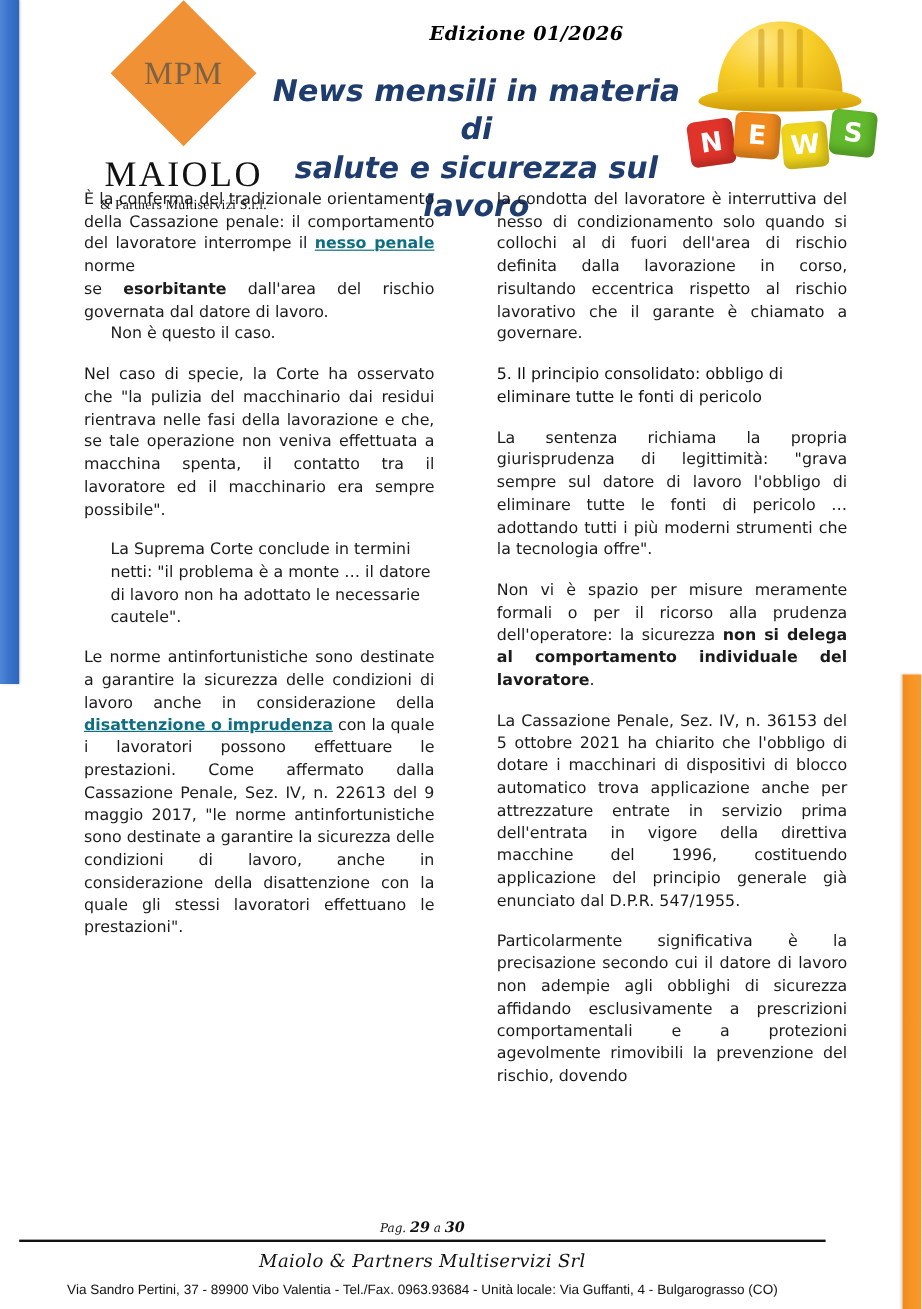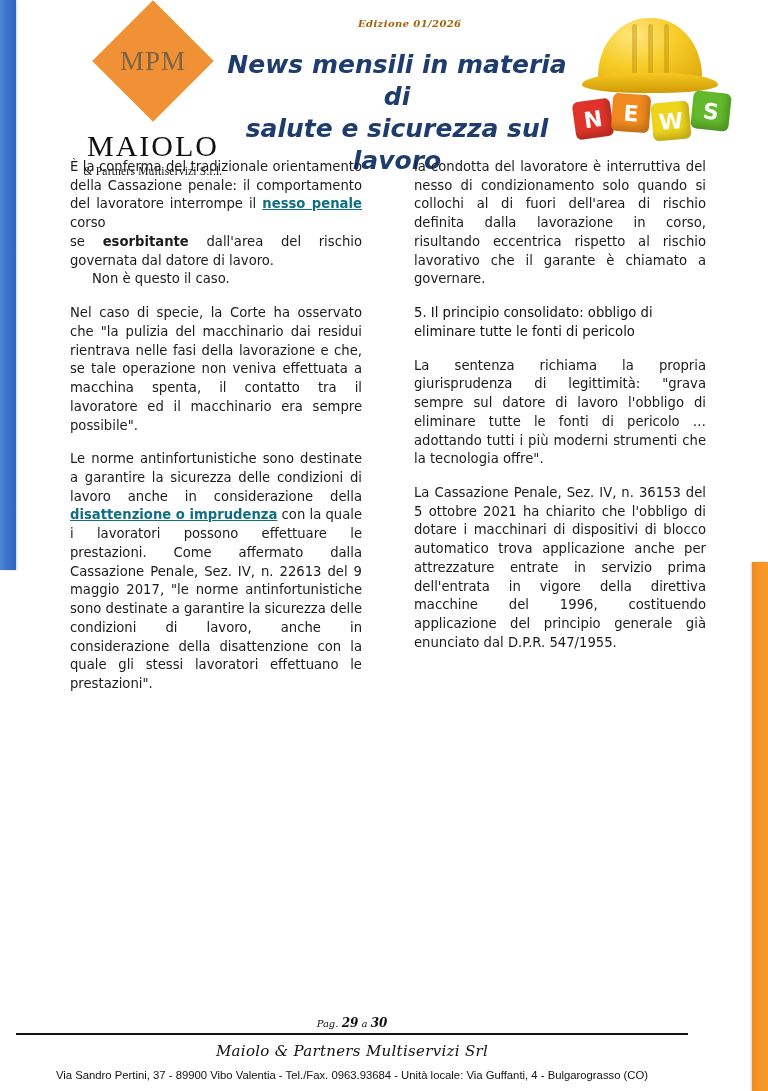--- a/index.html
+++ b/index.html
@@ -81,8 +81,8 @@
     font-family: "DejaVu Serif", serif;
     font-style: italic;
     font-weight: bold;
-    font-size: 10px;
-    color: #a16207;
+    font-size: 16px;
+    color: #000000;
     letter-spacing: .4px;
   }
 

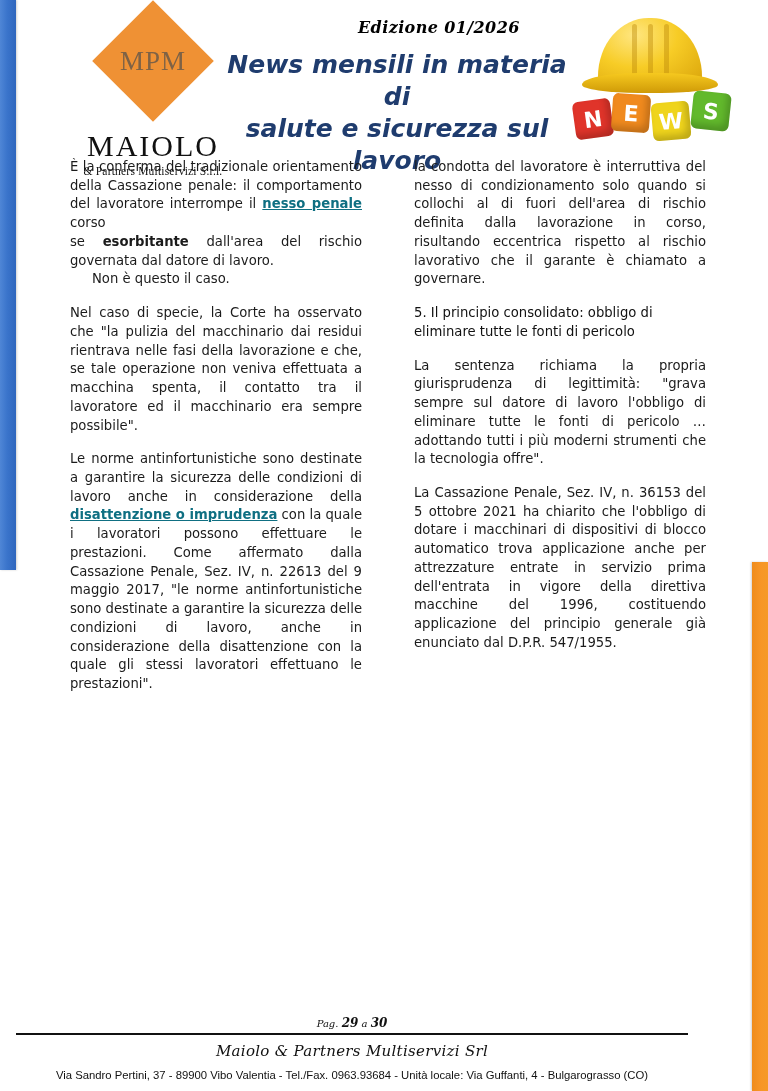--- a/index.html
+++ b/index.html
@@ -88,7 +88,7 @@
 
   .news-title {
     position: absolute;
-    left: 212px; top: 49px;
+    left: 212px; top: 60px;
     width: 370px;
     text-align: center;
     font-family: "DejaVu Sans", sans-serif;

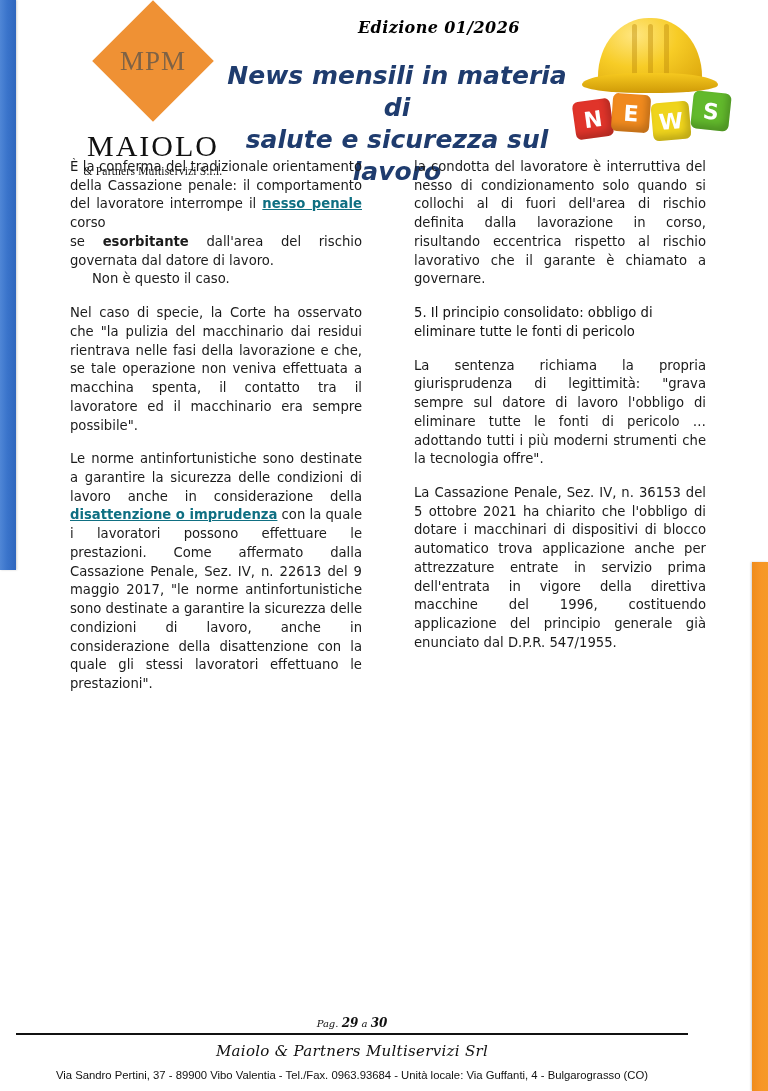--- a/index.html
+++ b/index.html
@@ -256,7 +256,7 @@
 
   <div class="col">
 
-    <p class="para"><span>È la conferma del tradizionale orientamento della Cassazione penale: il comportamento del lavoratore interrompe il </span><a class="link" href="#">nesso penale</a><span> corso</span><br><span>se </span><b>esorbitante</b><span> dall'area del rischio governata dal datore di lavoro.</span><br><span class="nojust">Non è questo il caso.</span></p>
+    <p class="para"><span>È la conferma del tradizionale orientamento della Cassazione penale: il comportamento del lavoratore interrompe il </span><a class="link" href="#">nesso penale</a><span> norme</span><br><span>se </span><b>esorbitante</b><span> dall'area del rischio governata dal datore di lavoro.</span><br><span class="nojust">Non è questo il caso.</span></p>
 
     <p class="para">Nel caso di specie, la Corte ha osservato che "la pulizia del macchinario dai residui rientrava nelle fasi della lavorazione e che, se tale operazione non veniva effettuata a macchina spenta, il contatto tra il lavoratore ed il macchinario era sempre possibile".</p>
 

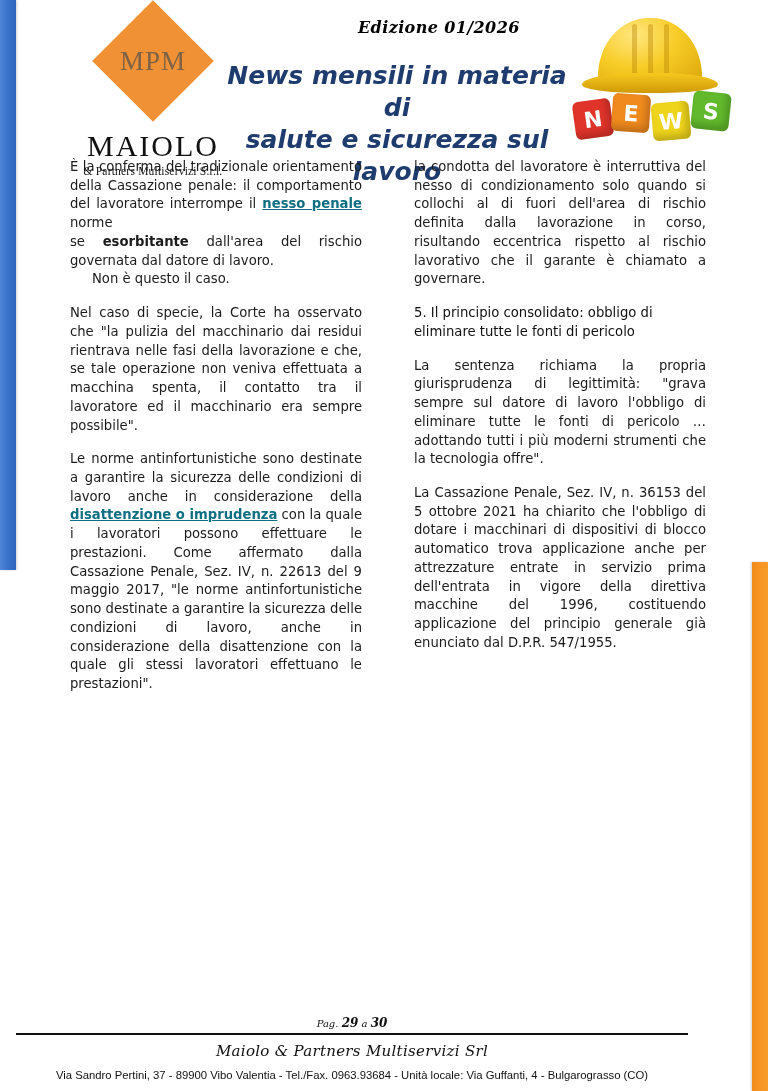--- a/index.html
+++ b/index.html
@@ -260,6 +260,7 @@
 
     <p class="para">Nel caso di specie, la Corte ha osservato che "la pulizia del macchinario dai residui rientrava nelle fasi della lavorazione e che, se tale operazione non veniva effettuata a macchina spenta, il contatto tra il lavoratore ed il macchinario era sempre possibile".</p>
 
+    <p class="para nojust">La Suprema Corte conclude in termini netti: "il problema è a monte … il datore di lavoro non ha adottato le necessarie cautele".</p>
 
     <p class="para"><span>Le norme antinfortunistiche sono destinate a garantire la sicurezza delle condizioni di lavoro anche in considerazione della </span><a class="link" href="#">disattenzione o imprudenza</a><span> con la quale i lavoratori possono effettuare le prestazioni. Come affermato dalla Cassazione Penale, Sez. IV, n. 22613 del 9 maggio 2017, "le norme antinfortunistiche sono destinate a garantire la sicurezza delle condizioni di lavoro, anche in considerazione della disattenzione con la quale gli stessi lavoratori effettuano le prestazioni".</span></p>
 

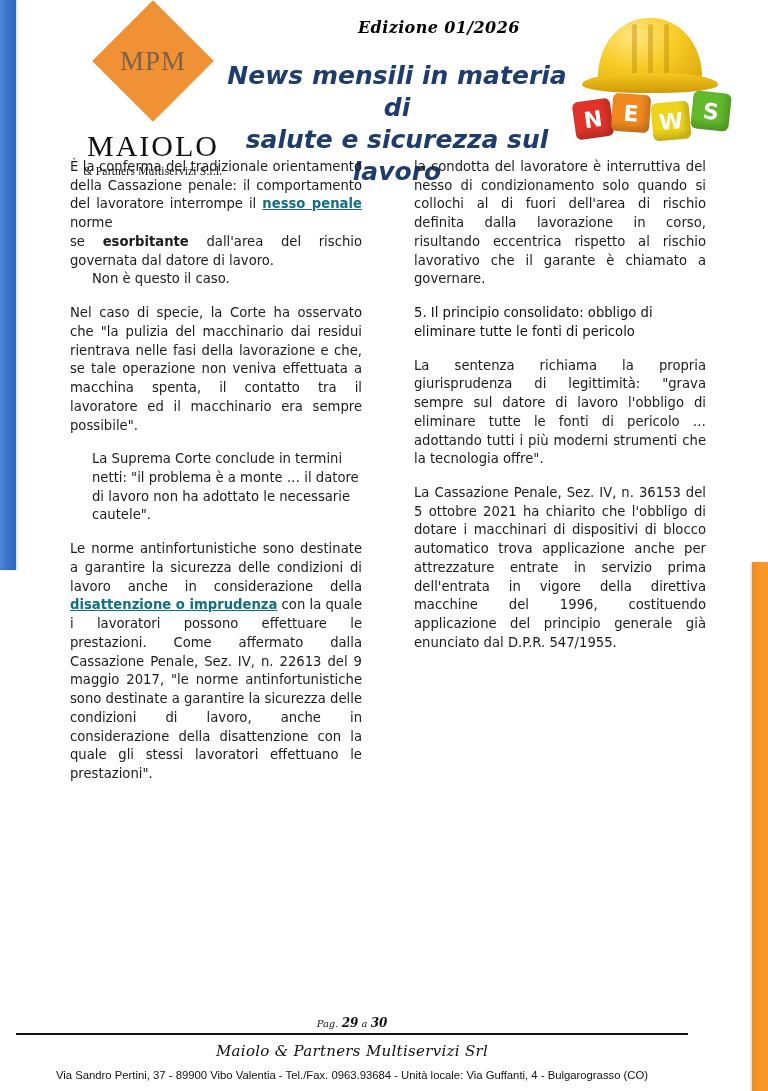--- a/index.html
+++ b/index.html
@@ -275,6 +275,7 @@
 
     <p class="para">La sentenza richiama la propria giurisprudenza di legittimità: "grava sempre sul datore di lavoro l'obbligo di eliminare tutte le fonti di pericolo … adottando tutti i più moderni strumenti che la tecnologia offre".</p>
 
+    <p class="para"><span>Non vi è spazio per misure meramente formali o per il ricorso alla prudenza dell'operatore: la sicurezza </span><b>non si delega al comportamento individuale del lavoratore</b><span>.</span></p>
 
     <p class="para">La Cassazione Penale, Sez. IV, n. 36153 del 5 ottobre 2021 ha chiarito che l'obbligo di dotare i macchinari di dispositivi di blocco automatico trova applicazione anche per attrezzature entrate in servizio prima dell'entrata in vigore della direttiva macchine del 1996, costituendo applicazione del principio generale già enunciato dal D.P.R. 547/1955.</p>
 

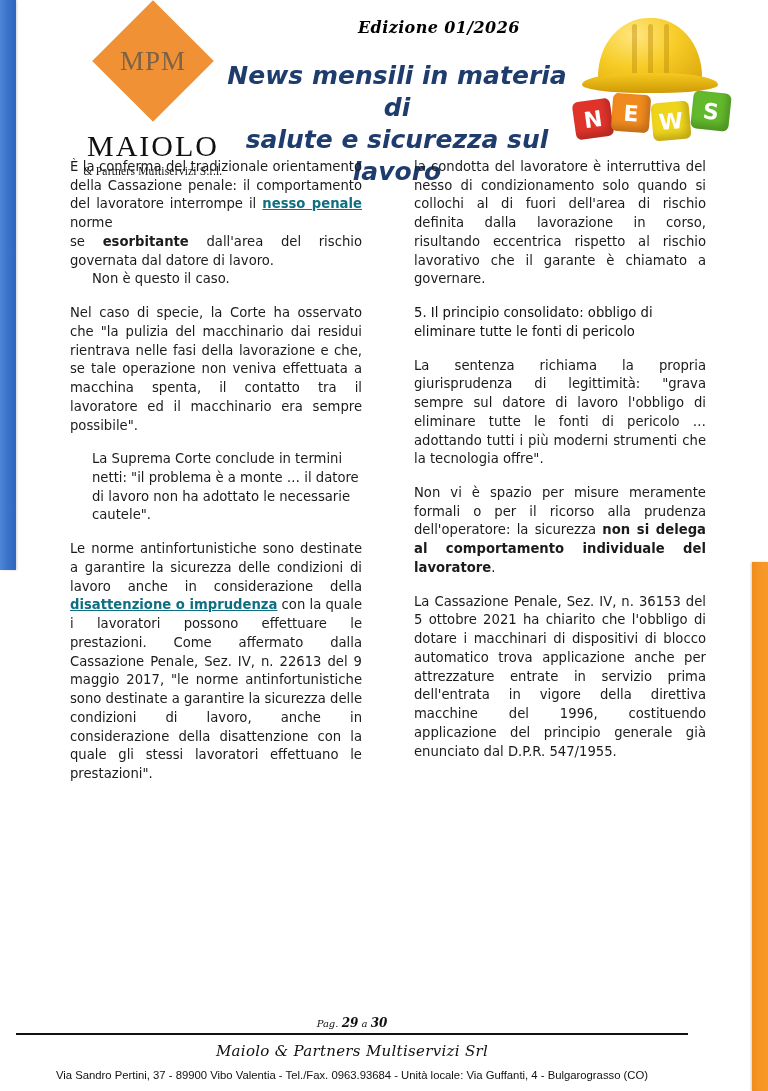--- a/index.html
+++ b/index.html
@@ -279,6 +279,7 @@
 
     <p class="para">La Cassazione Penale, Sez. IV, n. 36153 del 5 ottobre 2021 ha chiarito che l'obbligo di dotare i macchinari di dispositivi di blocco automatico trova applicazione anche per attrezzature entrate in servizio prima dell'entrata in vigore della direttiva macchine del 1996, costituendo applicazione del principio generale già enunciato dal D.P.R. 547/1955.</p>
 
+    <p class="para">Particolarmente significativa è la precisazione secondo cui il datore di lavoro non adempie agli obblighi di sicurezza affidando esclusivamente a prescrizioni comportamentali e a protezioni agevolmente rimovibili la prevenzione del rischio, dovendo</p>
 
   </div>
 

